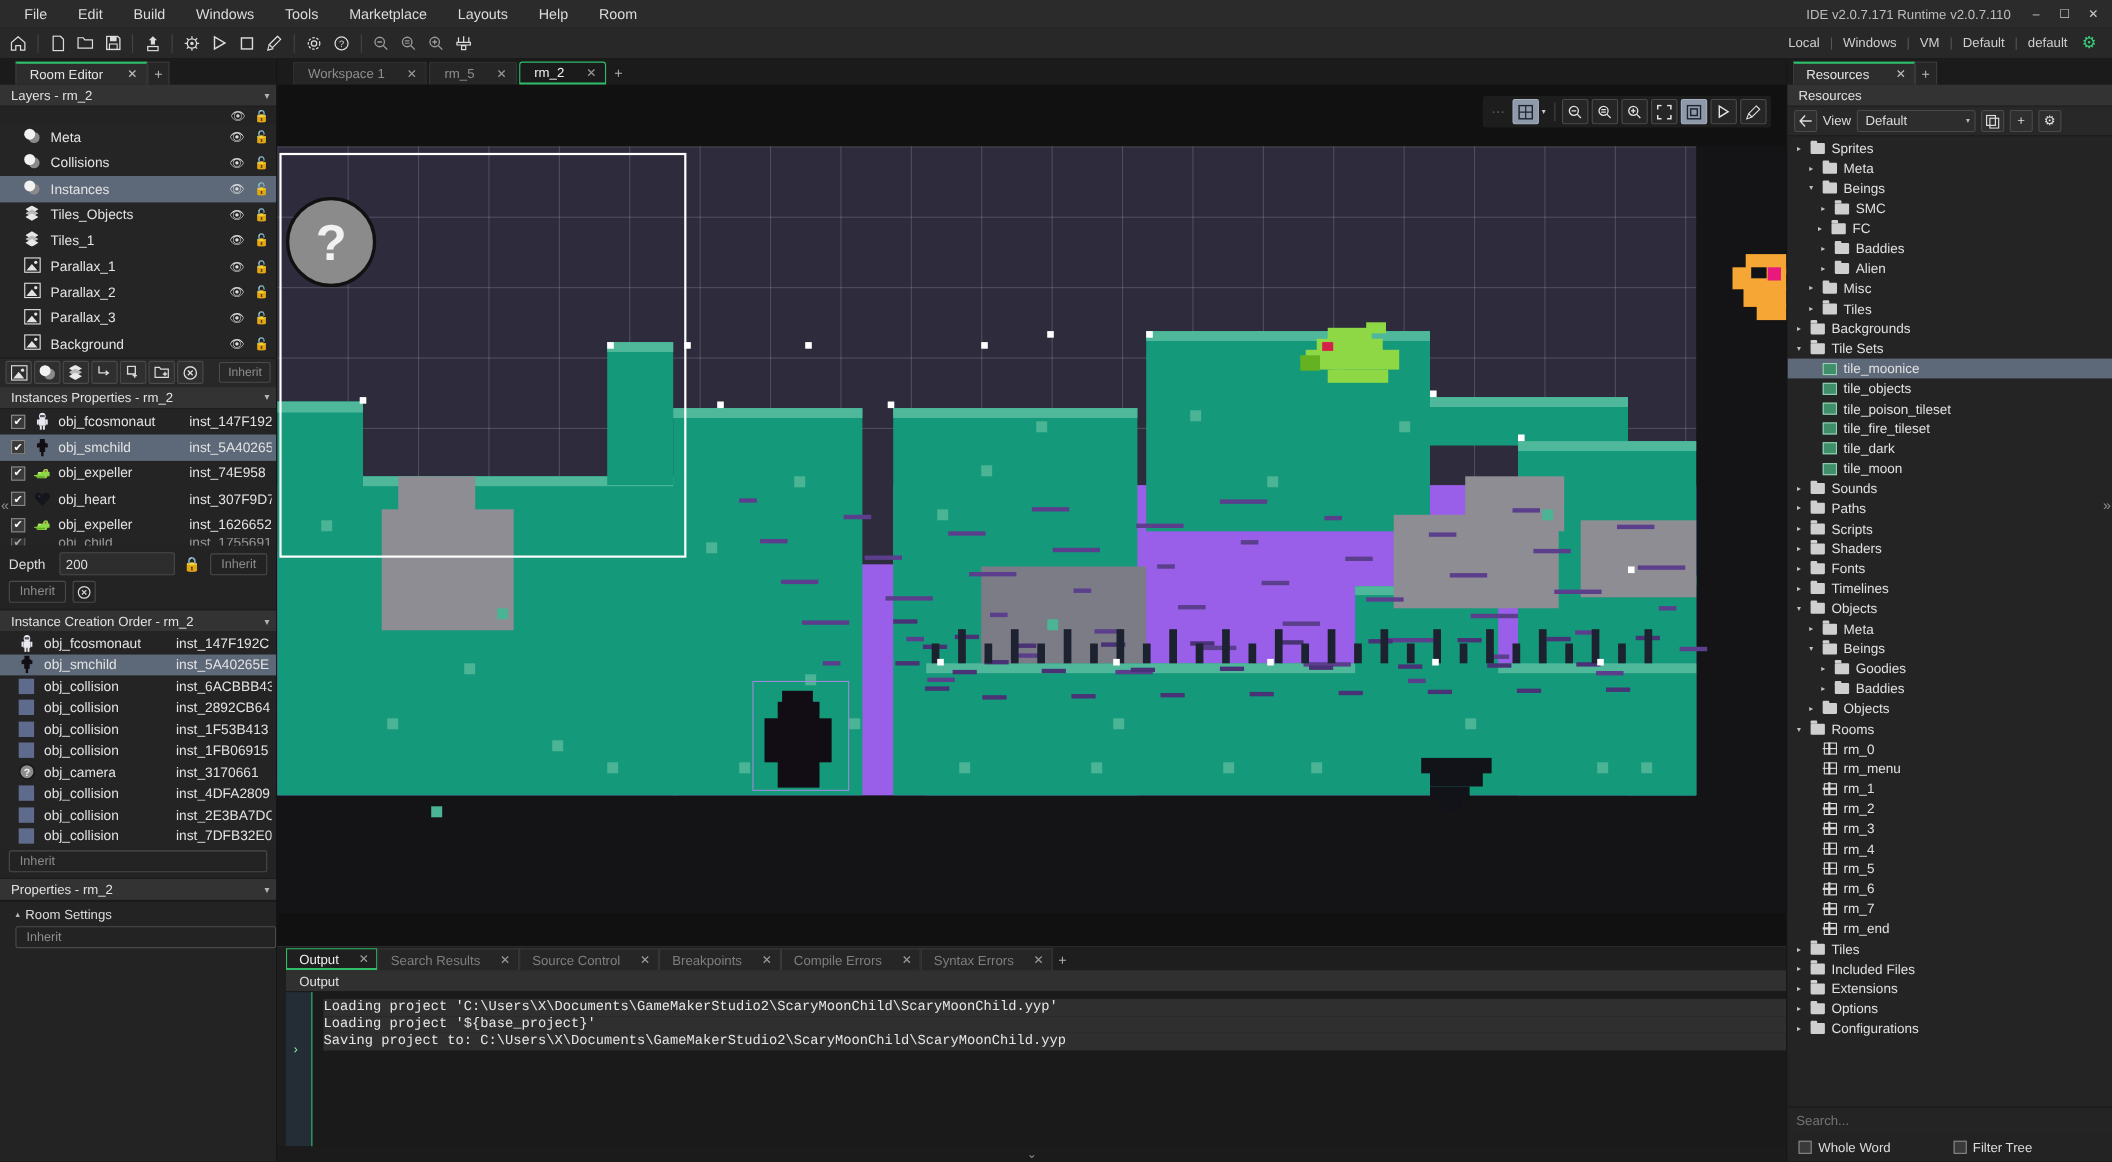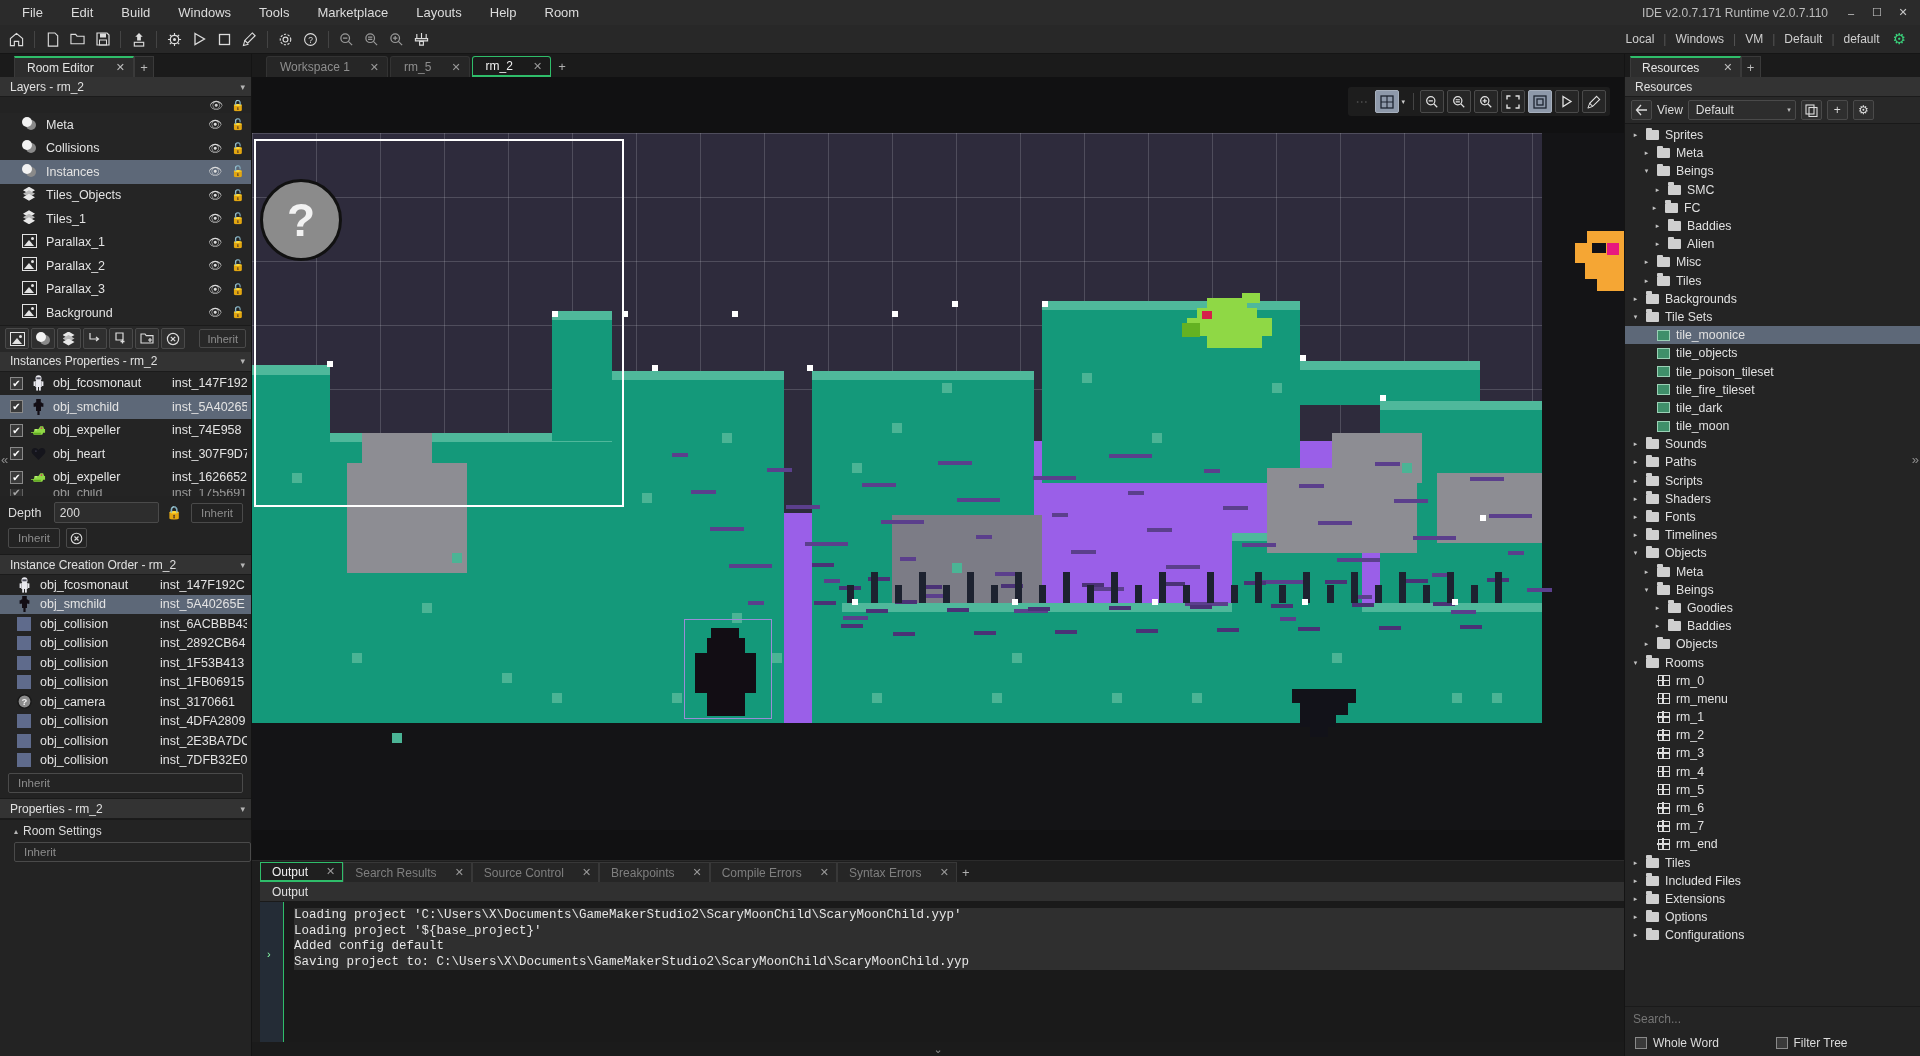--- a/index.html
+++ b/index.html
@@ -1047,7 +1047,7 @@
           <div class="outgutter">
             <span class="car">›</span>
           </div>
-          <div class="outtext" id="out-log"><span class="hl">Loading project 'C:\Users\X\Documents\GameMakerStudio2\ScaryMoonChild\ScaryMoonChild.yyp'</span><span class="hl">Loading project '${base_project}'</span><span class="hl">Added config default</span><span class="hl">Saving project to: C:\Users\X\Documents\GameMakerStudio2\ScaryMoonChild\ScaryMoonChild.yyp</span></div>
+          <div class="outtext" id="out-log"><span class="hl">Loading project 'C:\Users\X\Documents\GameMakerStudio2\ScaryMoonChild\ScaryMoonChild.yyp'</span><span class="hl">Loading project '${base_project}'</span><span class="hl">Saving project to: C:\Users\X\Documents\GameMakerStudio2\ScaryMoonChild\ScaryMoonChild.yyp</span></div>
         </div>
       </div>
       <div class="outchev">⌄</div>

